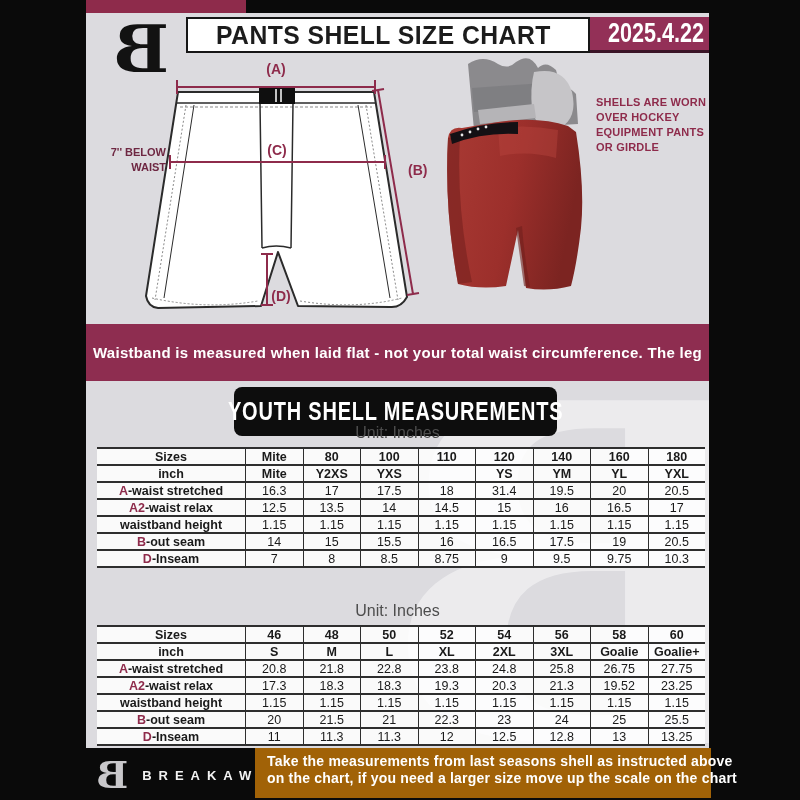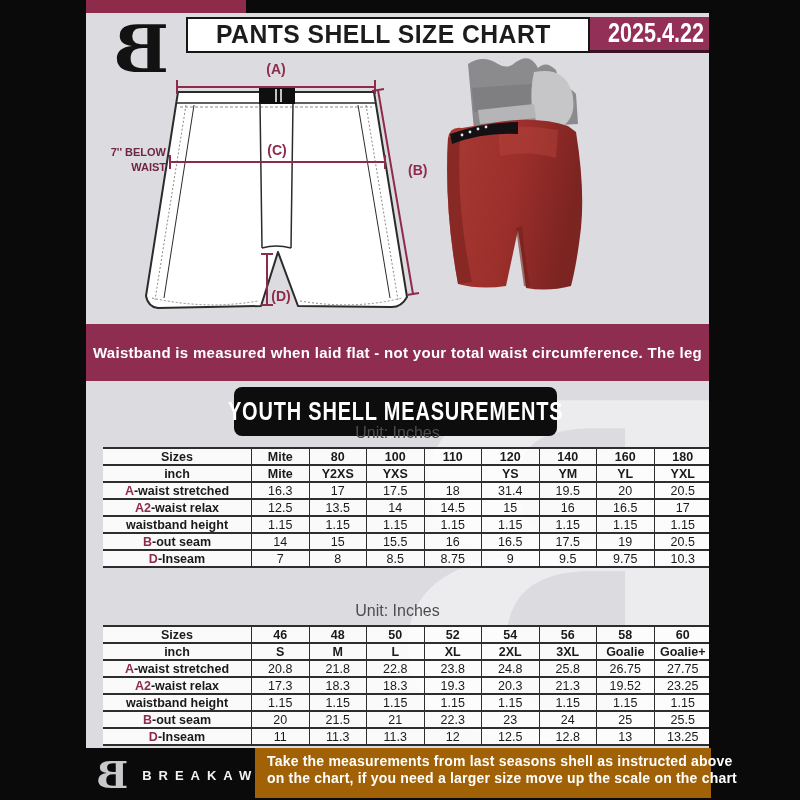--- a/index.html
+++ b/index.html
@@ -18,7 +18,7 @@
   #brand-mark{left:20px;top:0px;width:70px;height:72px;font-family:"DejaVu Serif",serif;
     font-weight:bold;font-size:66px;line-height:72px;color:#121212;transform:scaleX(-1);text-align:center;}
   #title-box{left:100px;top:4px;width:404px;height:36px;background:#ffffff;border:2px solid #161616;
-    box-sizing:border-box;display:flex;padding-left:28px;}
+    box-sizing:border-box;display:flex;align-items:center;padding-left:28px;}
   #title-box .t{font-size:26px;font-weight:bold;color:#1c1c1c;letter-spacing:0.5px;
     transform:scaleX(0.95);transform-origin:left center;white-space:nowrap;}
   #date-box{left:504px;top:4px;width:135px;height:36px;background:#93305а;background:#933057;

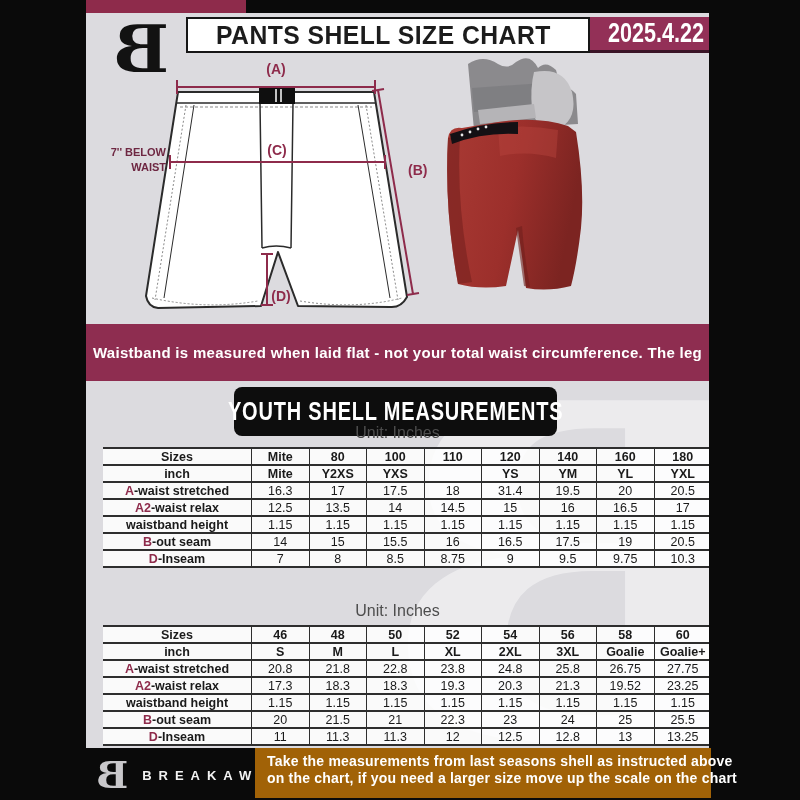--- a/index.html
+++ b/index.html
@@ -135,6 +135,12 @@
       <circle cx="48" cy="69" r="1.4" fill="#e8e8e8"></circle>
   </svg>
 
+  <div id="photo-caption" class="abs layer">
+    <div>SHELLS ARE WORN</div>
+    <div>OVER HOCKEY</div>
+    <div>EQUIPMENT PANTS</div>
+    <div>OR GIRDLE</div>
+  </div>
 
   <div id="info-banner" class="abs layer">
     <div>Waistband is measured when laid flat - not your total waist circumference. The leg</div>

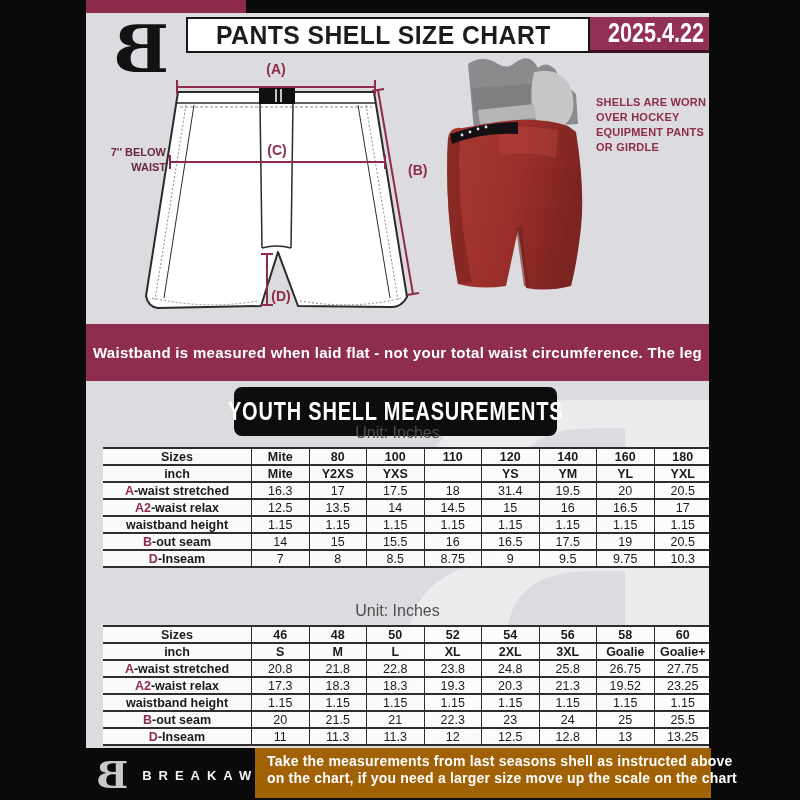--- a/index.html
+++ b/index.html
@@ -40,7 +40,7 @@
     transform:scale(0.8,1.05);}
   .unit-line{left:0;width:623px;text-align:center;font-size:16px;color:#4d4d4d;}
   
-  .size-table{left:11px;width:608px;background:rgba(255,255,255,0.85);margin-left:6px;}
+  .size-table{left:11px;width:608px;background:rgba(255,255,255,0.85);}
   .st-row{display:flex;height:15px;border-top:2px solid #2e2e2e;align-items:stretch;}
   .st-row.st-end{border-bottom:2px solid #2e2e2e;}
   .st-label{width:148px;display:flex;align-items:center;justify-content:center;

